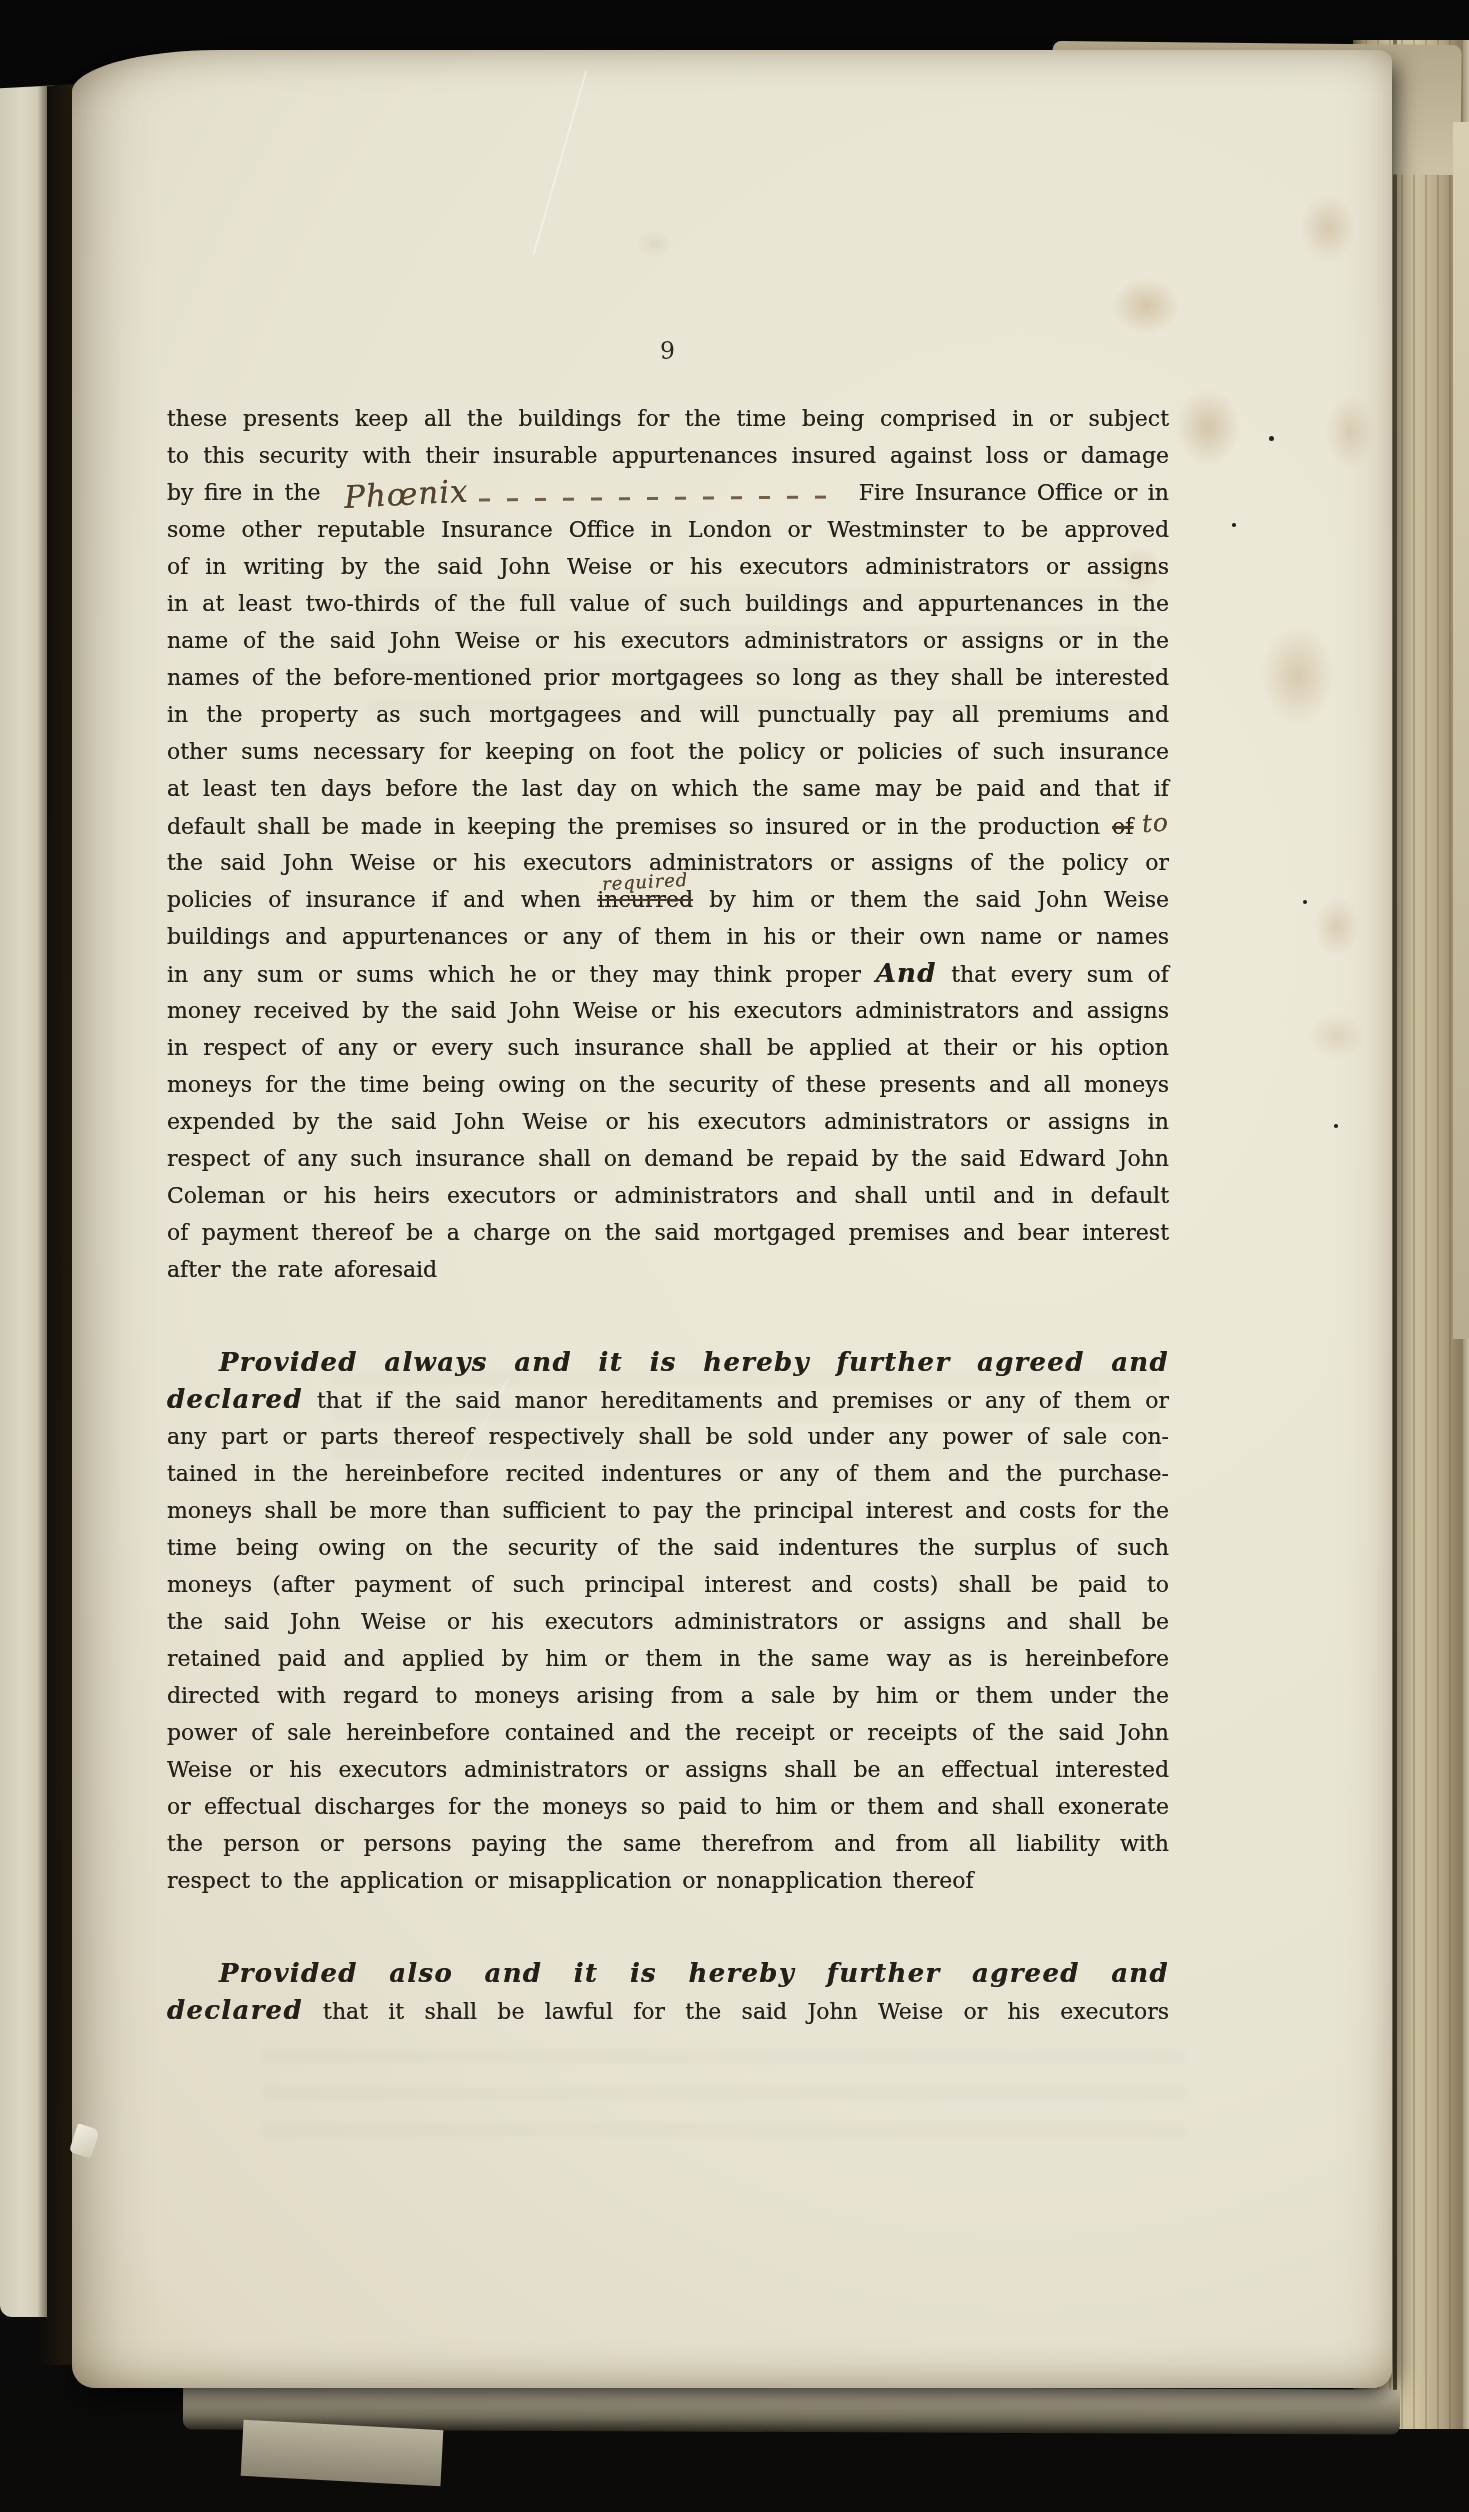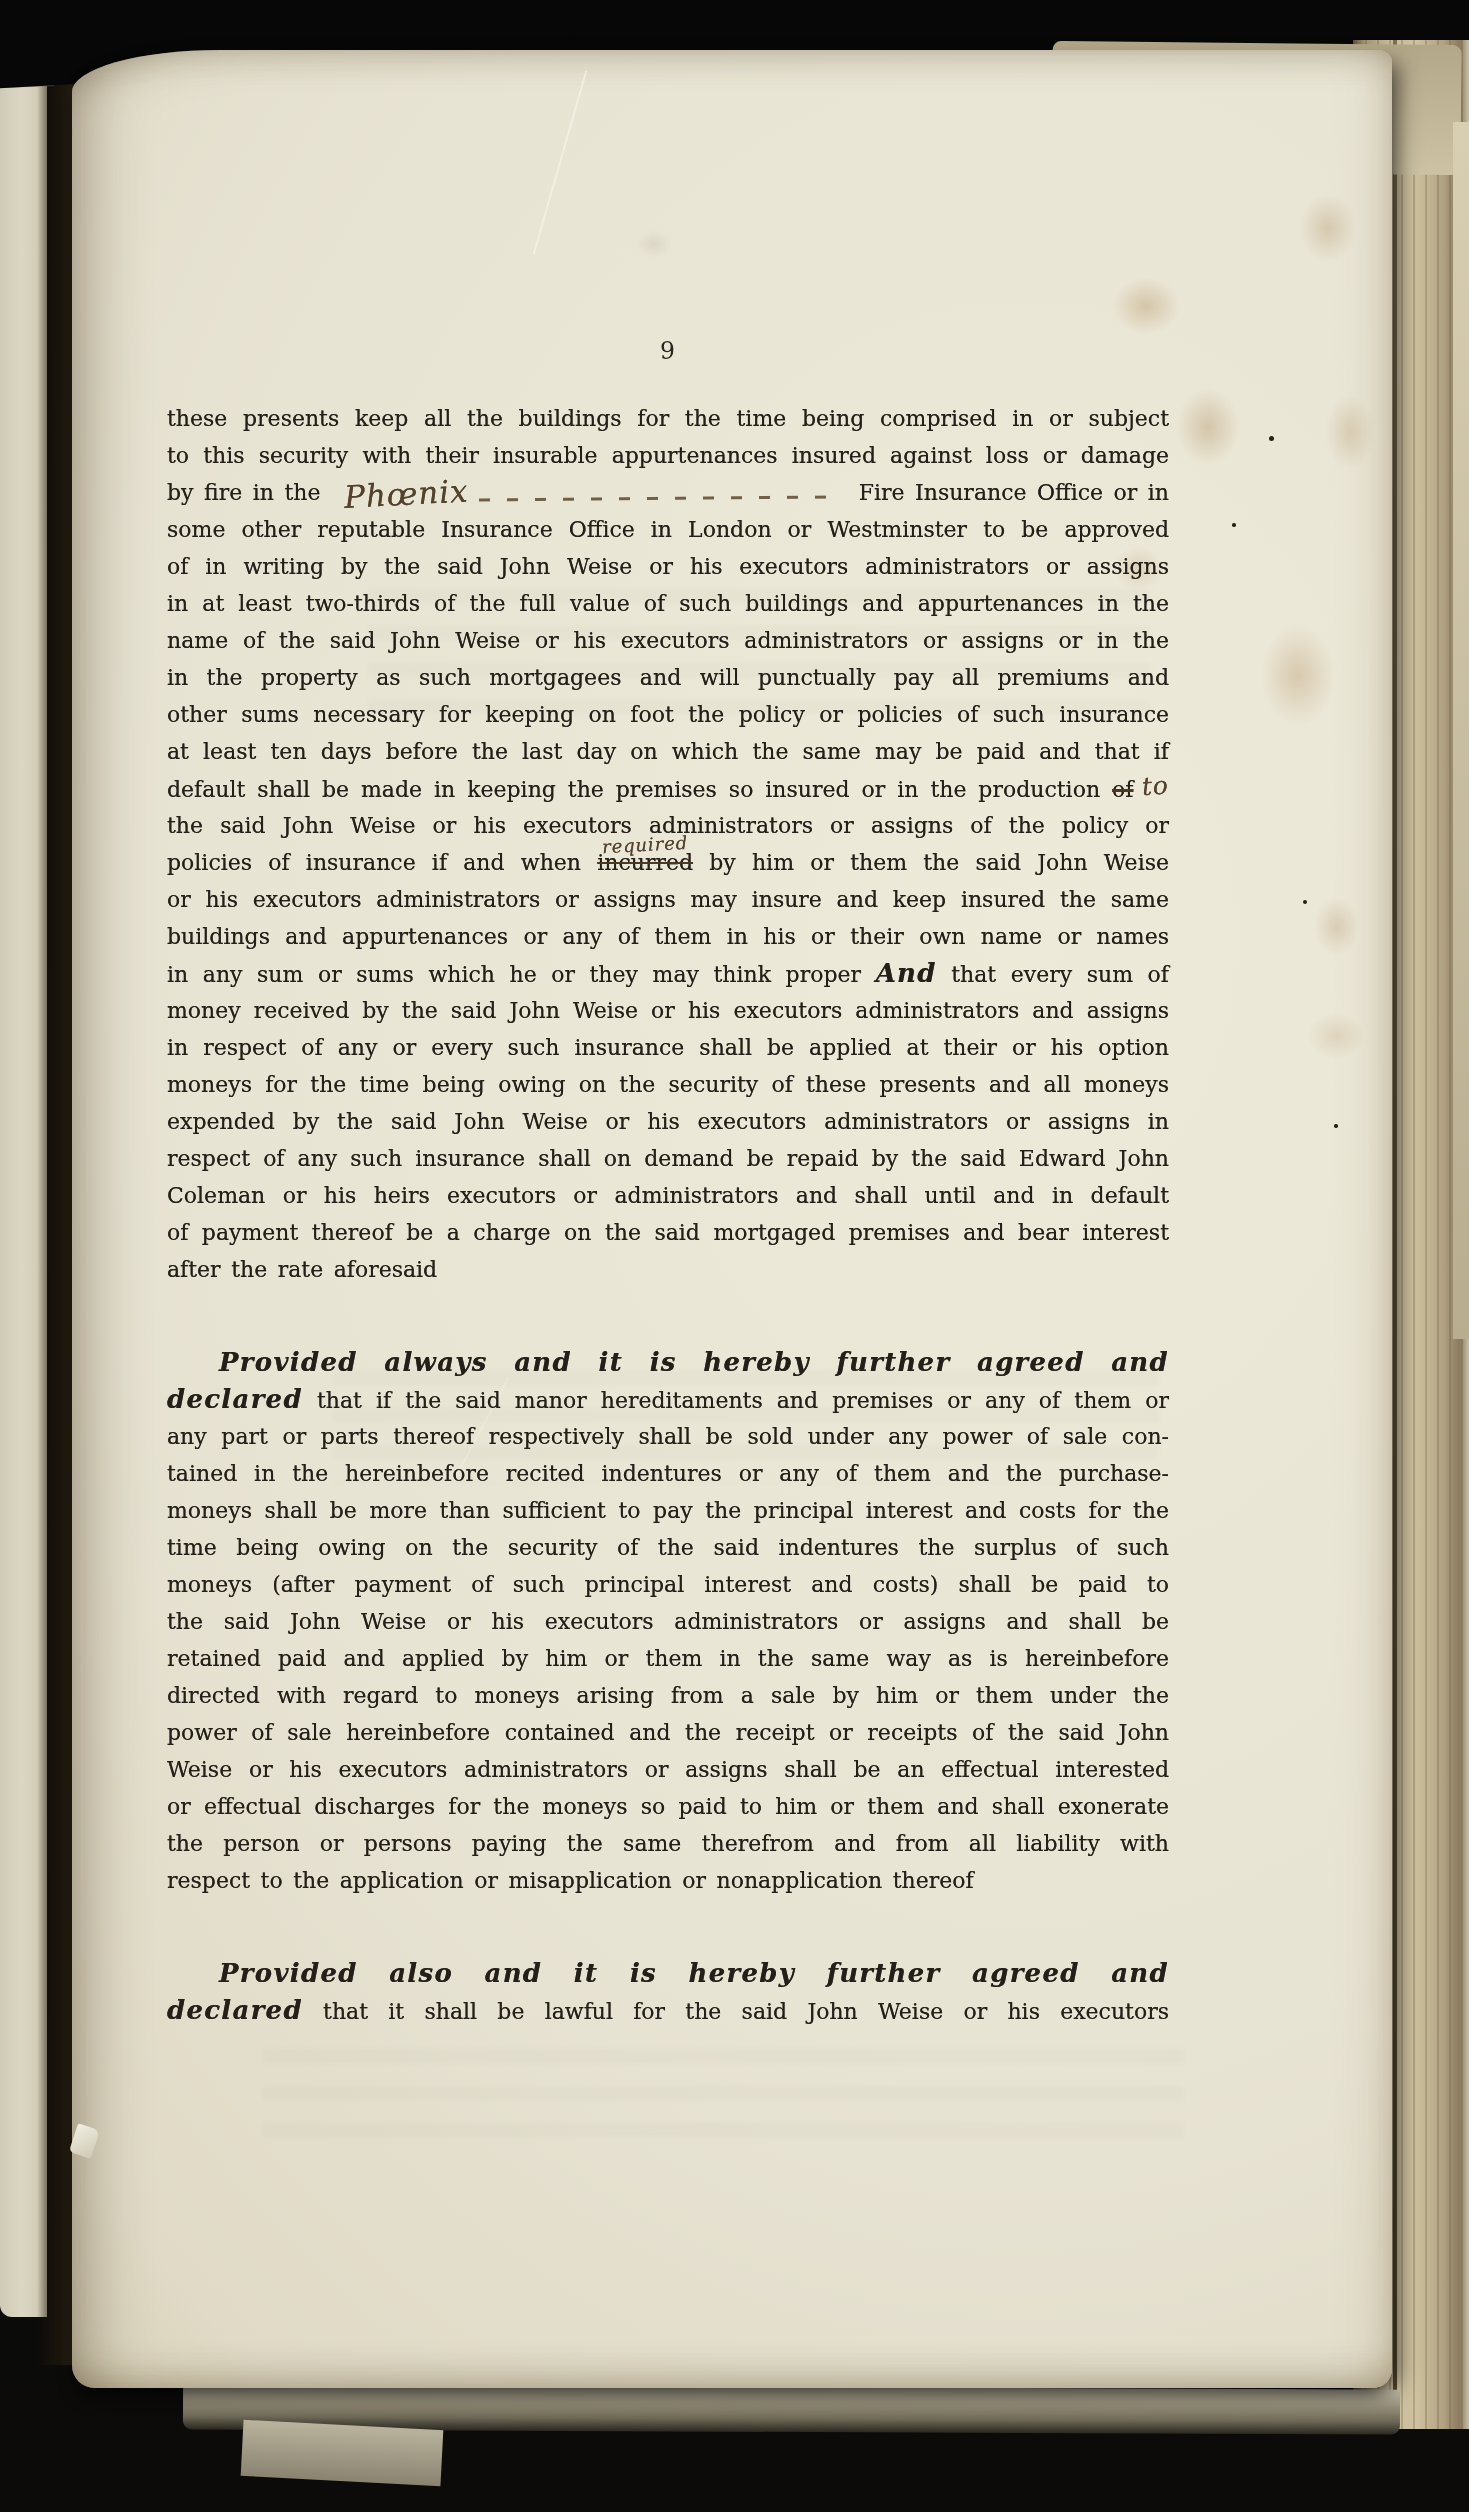--- a/index.html
+++ b/index.html
@@ -145,6 +145,7 @@
           <div class="line j"><span class="seg-n">of in writing by the said John Weise or his executors administrators or assigns</span></div>
           <div class="line j"><span class="seg-n">in at least two-thirds of the full value of such buildings and appurtenances in the</span></div>
           <div class="line j"><span class="seg-n">name of the said John Weise or his executors administrators or assigns or in the</span></div>
+          <div class="line j"><span class="seg-n">names of the before-mentioned prior mortgagees so long as they shall be interested</span></div>
           <div class="line j"><span class="seg-n">in the property as such mortgagees and will punctually pay all premiums and</span></div>
           <div class="line j"><span class="seg-n">other sums necessary for keeping on foot the policy or policies of such insurance</span></div>
           <div class="line j"><span class="seg-n">at least ten days before the last day on which the same may be paid and that if</span></div>

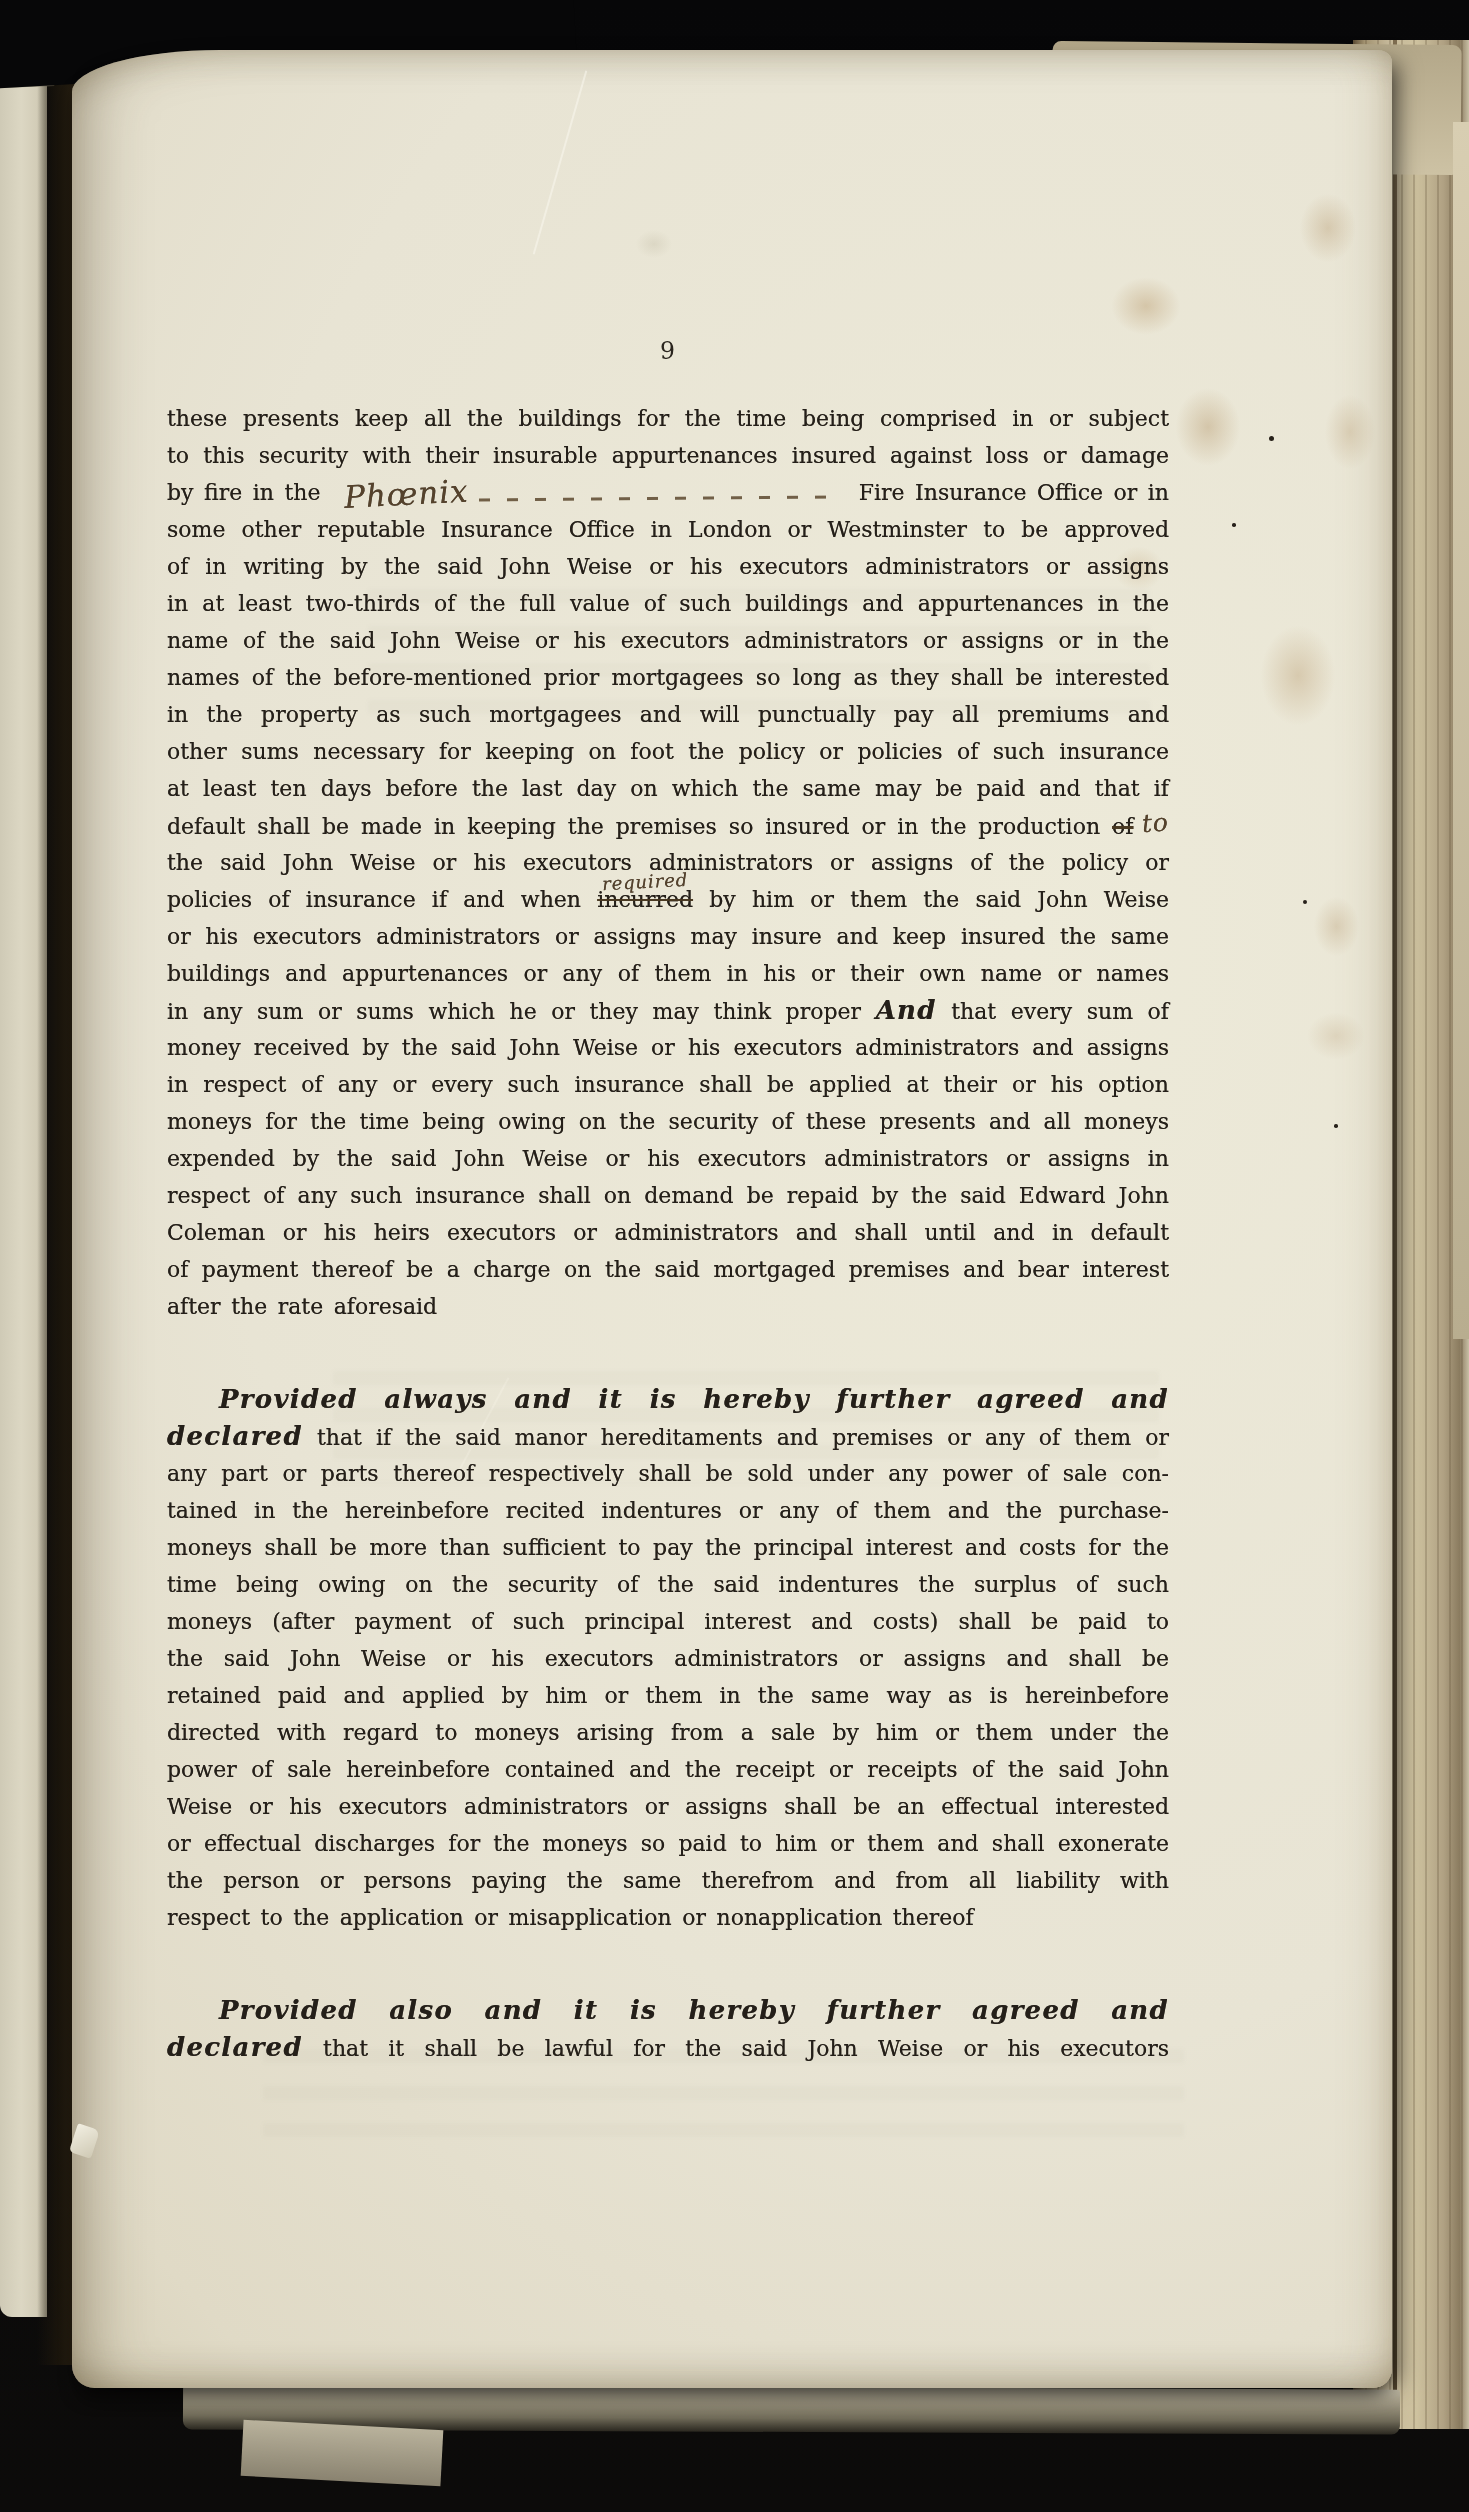--- a/index.html
+++ b/index.html
@@ -152,7 +152,6 @@
           <div class="line j"><span class="seg-n">default shall be made in keeping the premises so insured or in the production </span><span class="seg-st">of</span><span class="seg-hw">to</span></div>
           <div class="line j"><span class="seg-n">the said John Weise or his executors administrators or assigns of the policy or</span></div>
           <div class="line j"><span class="seg-n">policies of insurance if and when </span><span class="seg-sta"><span class="struck">incurred</span><span class="above hand">required</span></span><span class="seg-n"> by him or them the said John Weise</span></div>
-          <div class="line j"><span class="seg-n">or his executors administrators or assigns may insure and keep insured the same</span></div>
           <div class="line j"><span class="seg-n">buildings and appurtenances or any of them in his or their own name or names</span></div>
           <div class="line j"><span class="seg-n">in any sum or sums which he or they may think proper </span><span class="seg-bi">And</span><span class="seg-n"> that every sum of</span></div>
           <div class="line j"><span class="seg-n">money received by the said John Weise or his executors administrators and assigns</span></div>

